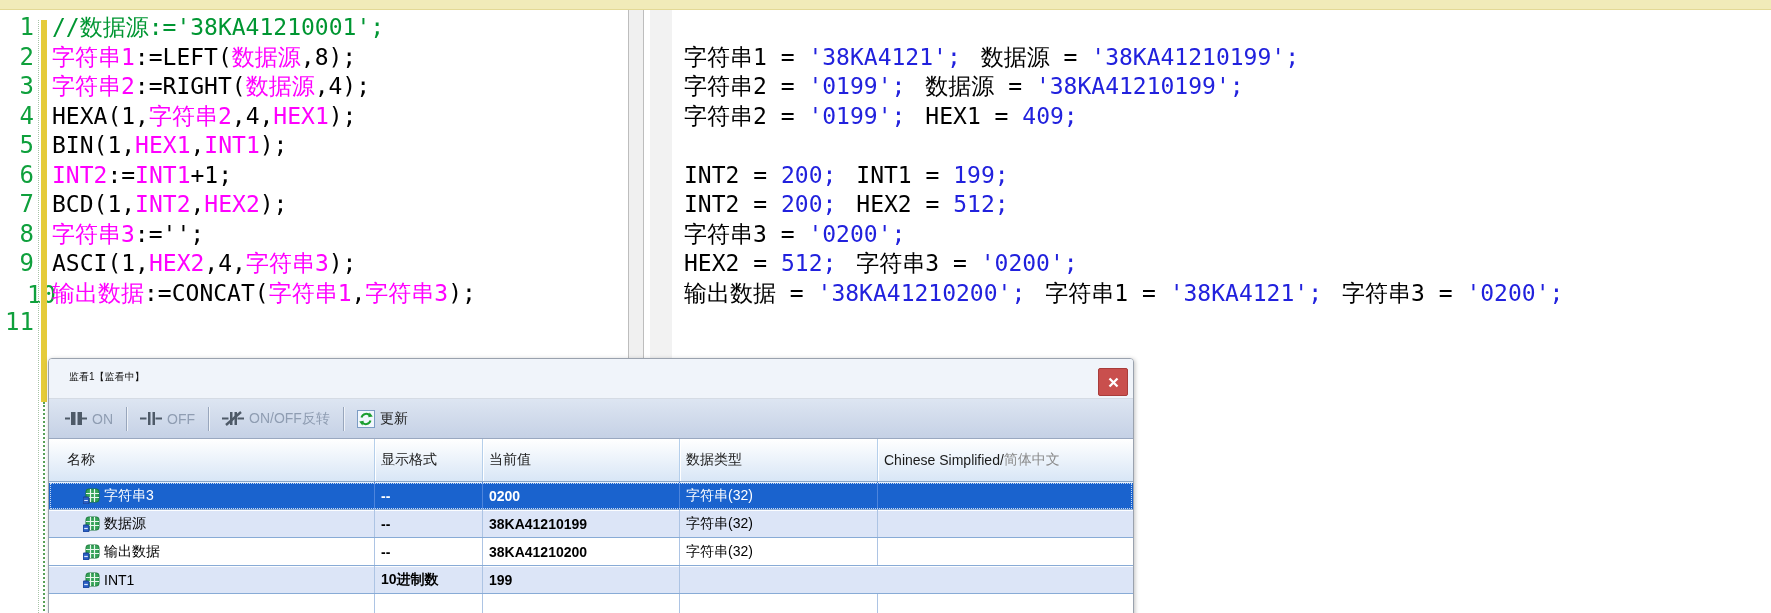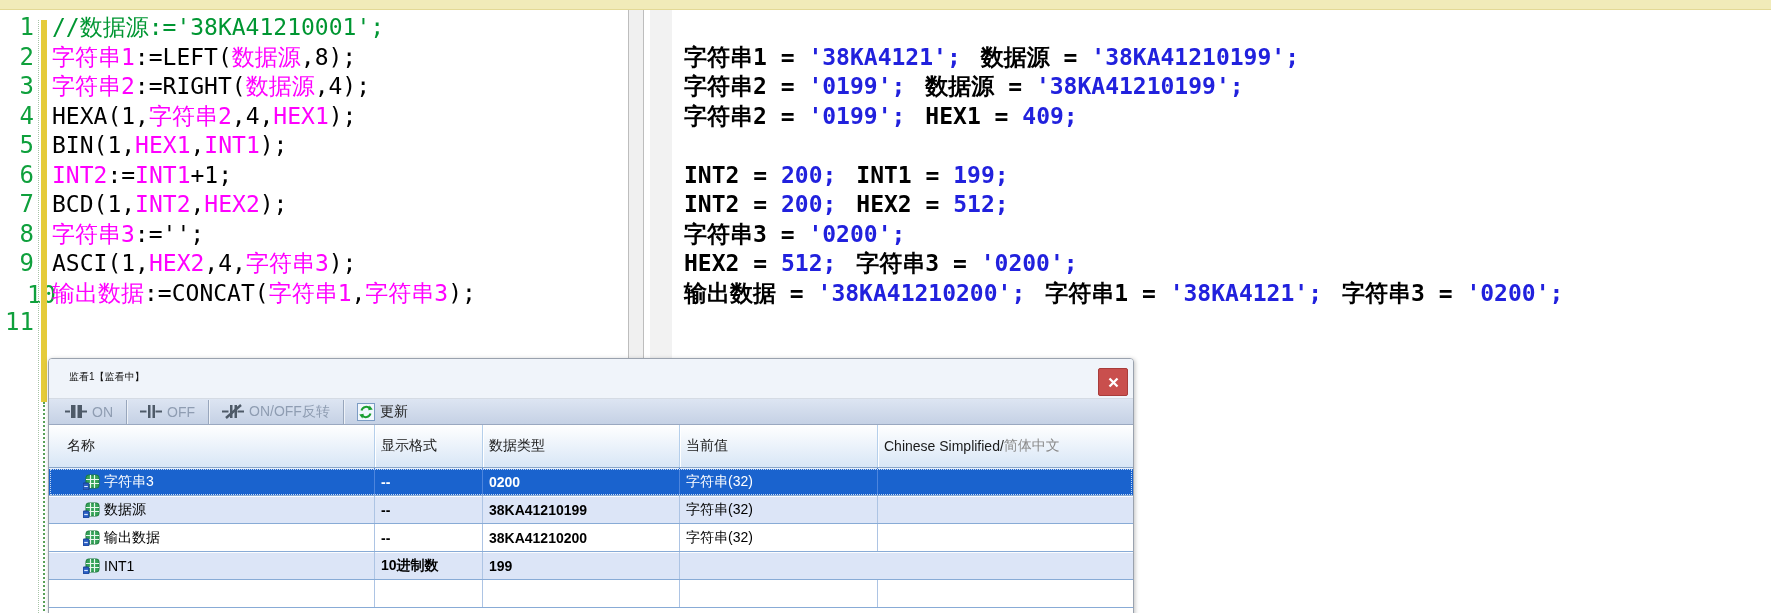--- a/index.html
+++ b/index.html
@@ -33,7 +33,7 @@
   #monitor-pane { position:absolute; left:672px; top:10px; width:1099px; height:603px; background:#fff; }
   .mon-line { position:absolute; left:12px; white-space:pre;
     font-family:"DejaVu Sans Mono",monospace; font-size:23px; line-height:29.5px; }
-  .mon-pair { margin-right:20px;font-weight:bold; }
+  .mon-pair { margin-right:20px; }
   .mon-name, .mon-eq { color:#000; }
   .mon-val { color:#2121dd; }
 

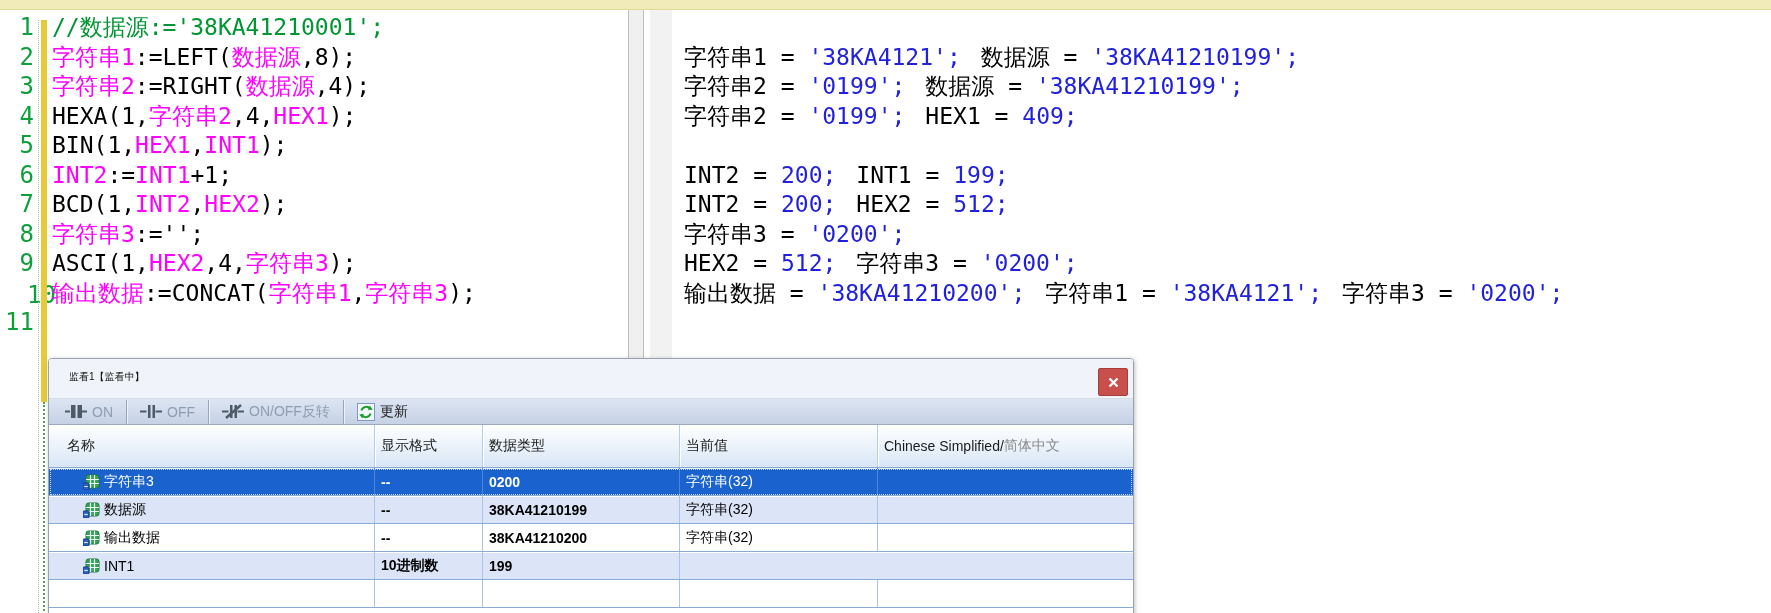--- a/index.html
+++ b/index.html
@@ -48,7 +48,7 @@
     background:#c94f4d; border:1px solid #a83c3a; border-radius:2px;
     display:flex; align-items:center; justify-content:center; cursor:pointer; }
 
-  #watch-toolbar { height:26px; display:flex; align-items:center; padding-left:10px;
+  #watch-toolbar { height:40px; display:flex; align-items:center; padding-left:10px;
     background:linear-gradient(#dde5f2,#c5d1e5); border-bottom:1px solid #9aa8c0; }
   .tb-btn { display:inline-flex; align-items:center; gap:5px; background:transparent;
     border:none; font-size:14px; padding:4px 6px; cursor:pointer; }

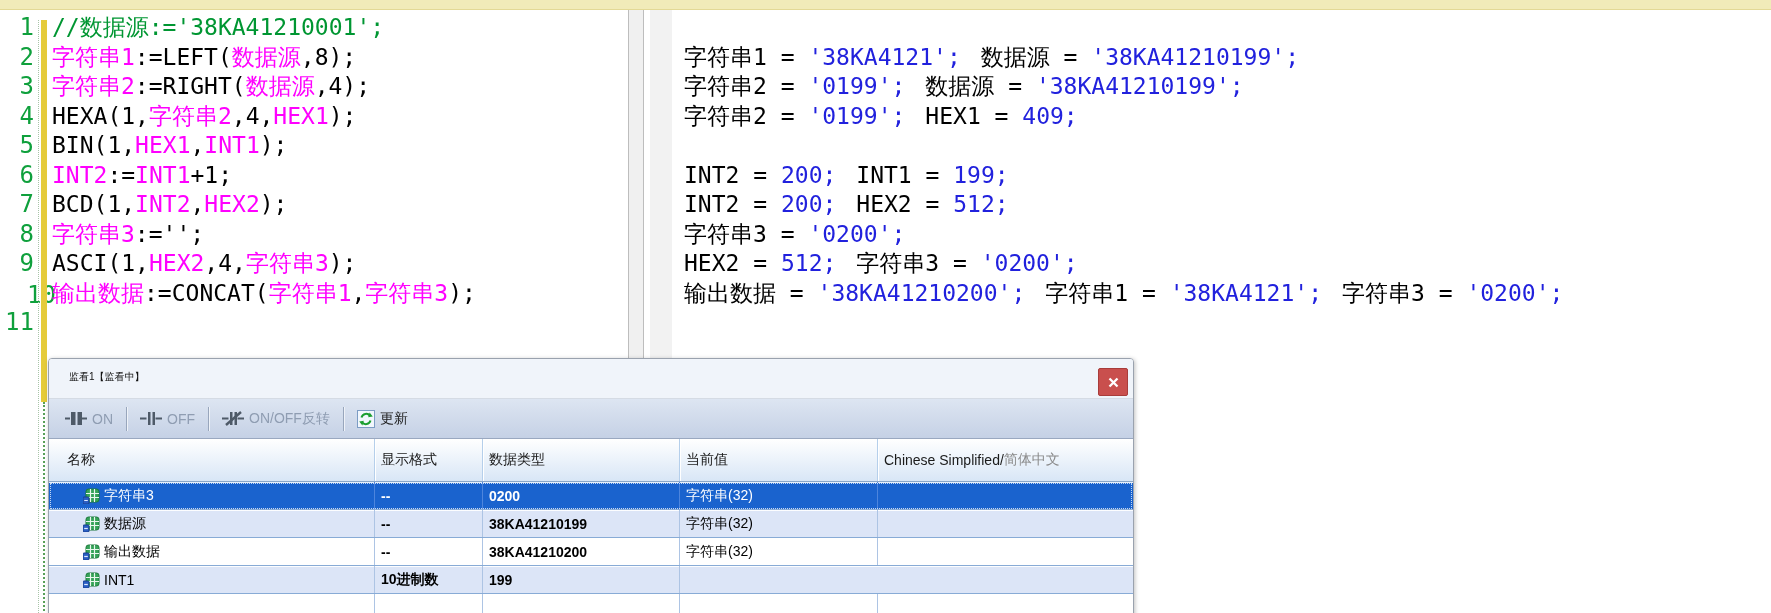--- a/index.html
+++ b/index.html
@@ -187,10 +187,10 @@
         <span>显示格式</span>
         </div>
       <div class="h-cell">
+        <span>当前值</span>
+        </div>
+      <div class="h-cell">
         <span>数据类型</span>
-        </div>
-      <div class="h-cell">
-        <span>当前值</span>
         </div>
       <div class="h-cell">
         <span>Chinese Simplified/</span>

